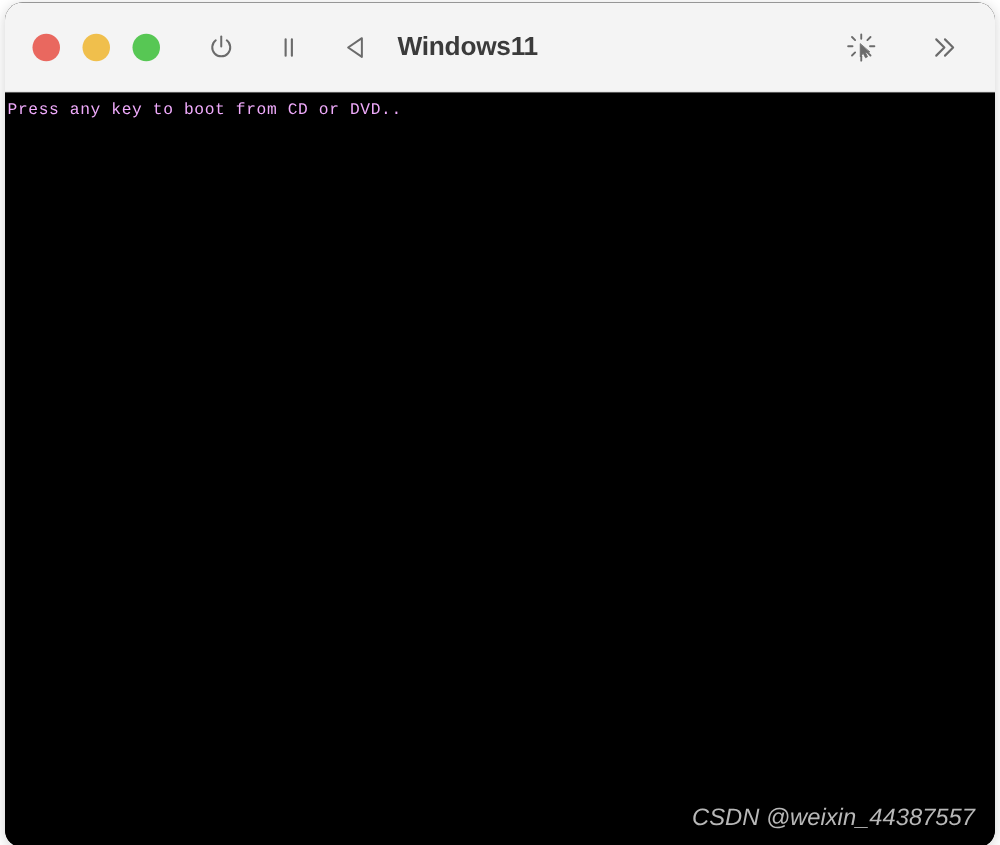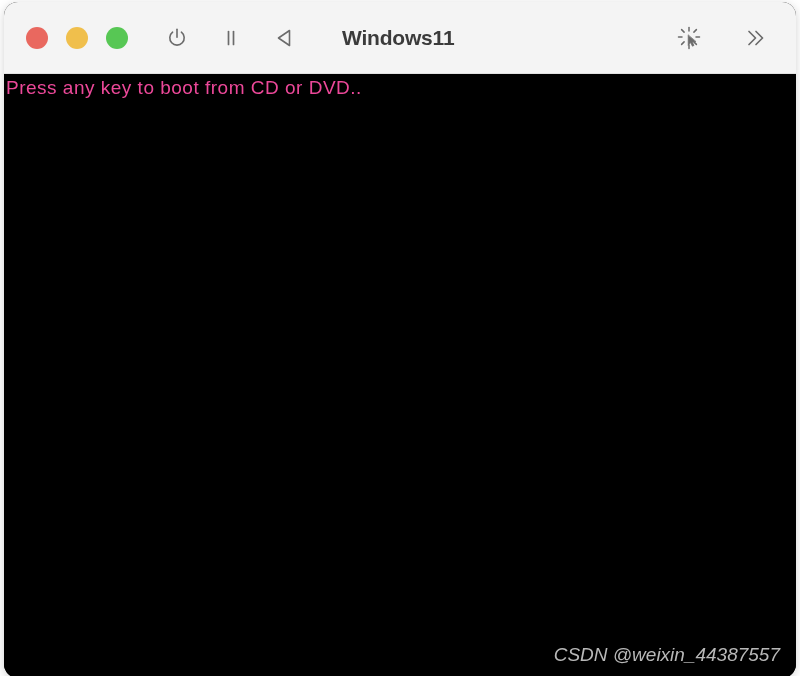--- a/index.html
+++ b/index.html
@@ -71,7 +71,7 @@
   .tb-icon svg { display: block; }
 
   #window-title {
-    margin-left: 44px;
+    margin-left: 20px;
     font-size: 21px;
     font-weight: bold;
     color: #3b3b3b;

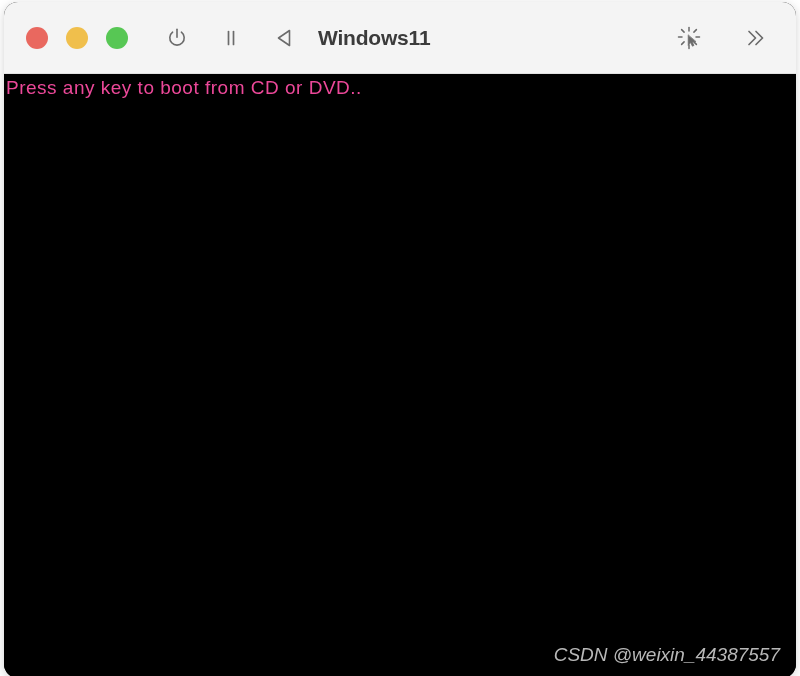--- a/index.html
+++ b/index.html
@@ -100,9 +100,9 @@
     position: absolute;
     left: 2px;
     top: 6px;
-    color: #ec4899;
-    font-family: Liberation Sans, sans-serif;
-    font-size: 19px;
+    color: #f0abfc;
+    font-family: Liberation Mono, monospace;
+    font-size: 13px;
     line-height: 16px;
     letter-spacing: 0.5px;
     white-space: pre;

